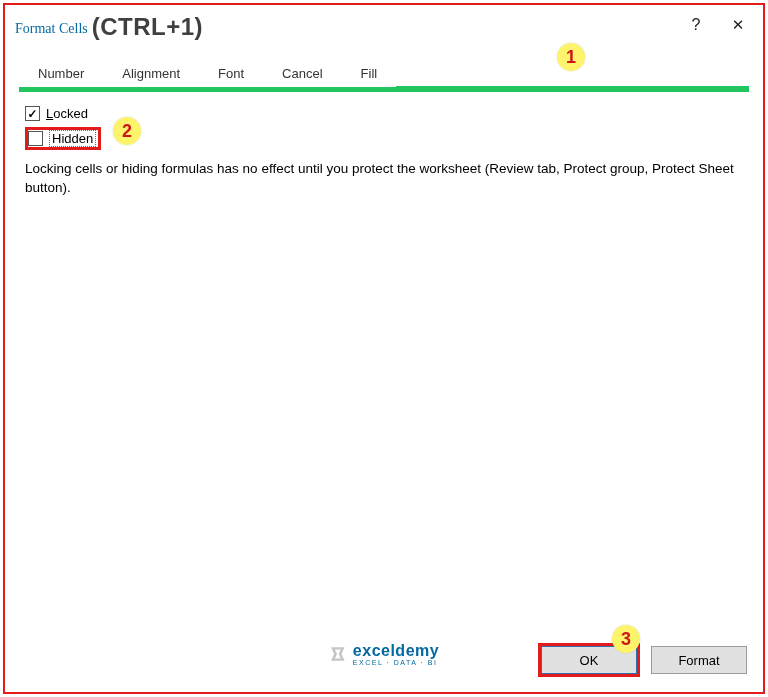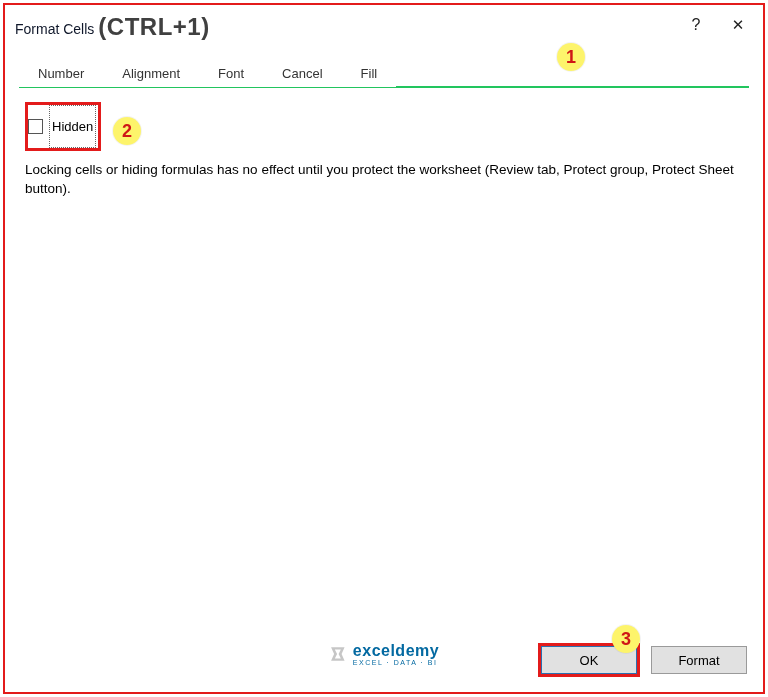--- a/index.html
+++ b/index.html
@@ -32,8 +32,9 @@
     }
     .title-text {
       font-size: 14px;
-      color: #0f172a;
+      color: #0369a1;
       padding-top: 4px;
+      font-family: Liberation Serif, serif;
     }
     .ctrl-annot {
       font-size: 24px;

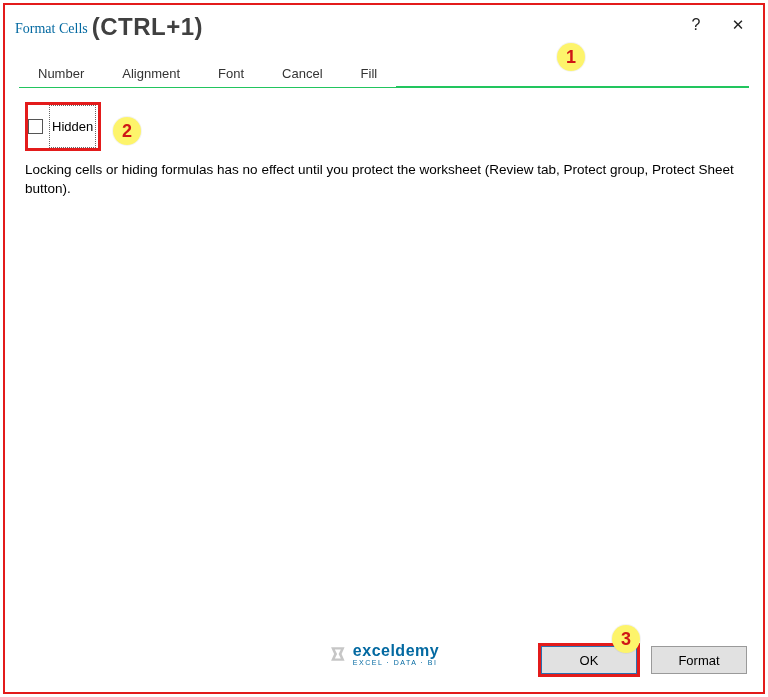--- a/index.html
+++ b/index.html
@@ -64,7 +64,7 @@
     .tabs {
       display: flex;
       margin: 8px 14px 0 14px;
-      border-bottom: 2px solid #22c55e;
+      border-bottom: 6px solid #22c55e;
     }
     .tab {
       padding: 7px 18px 6px 18px;

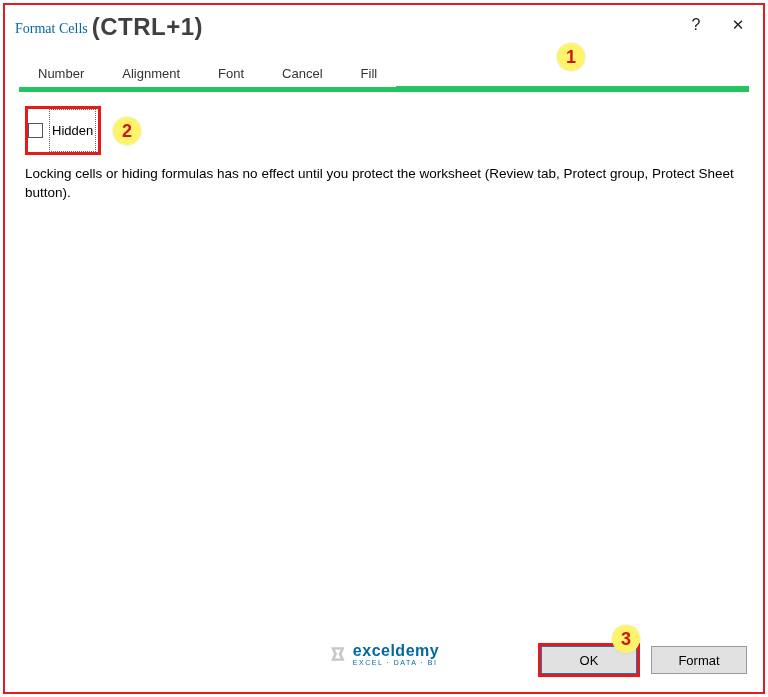--- a/index.html
+++ b/index.html
@@ -223,6 +223,10 @@
   </div>
 
   <div class="content">
+    <div class="checkrow">
+      <span class="checkbox checked"></span>
+      <span><span class="underline-first">L</span><span>ocked</span></span>
+    </div>
     <div class="checkrow">
       <span class="hidden-highlight">
         <span class="checkbox"></span>

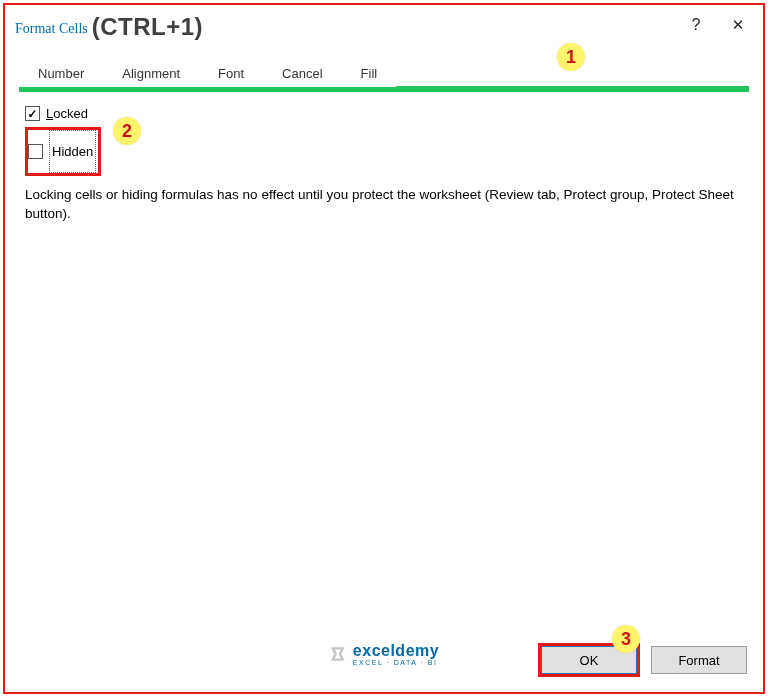--- a/index.html
+++ b/index.html
@@ -124,7 +124,7 @@
     .hidden-highlight .checkbox { margin-left: 0px; }
     .hidden-label {
       border: 1px dotted #666;
-      padding: 13px 2px;
+      padding: 0 2px;
     }
     .explain {
       margin-top: 10px;

